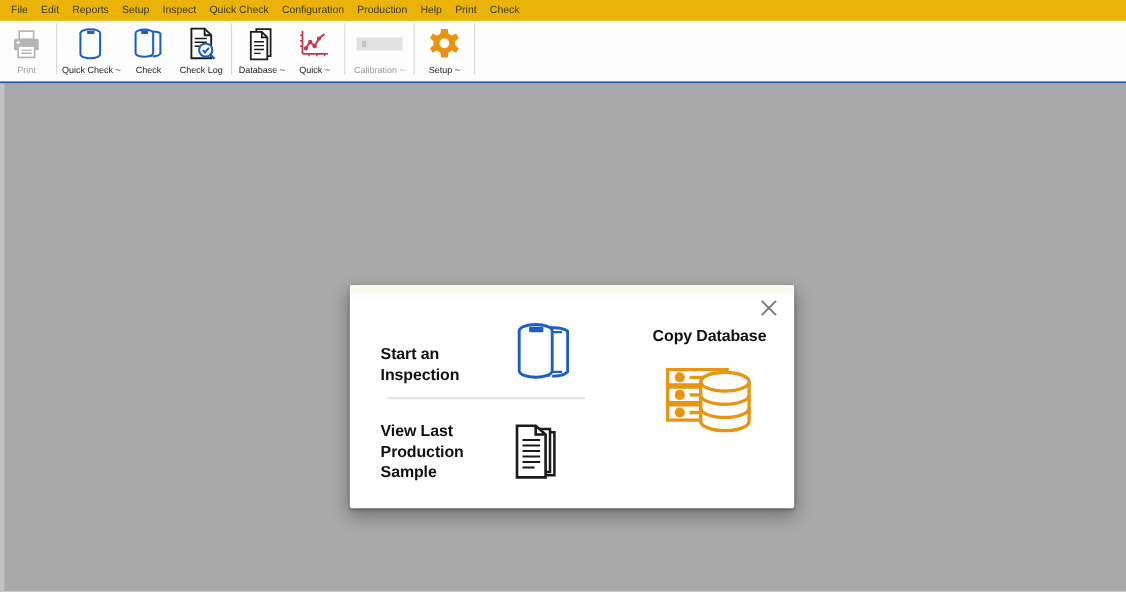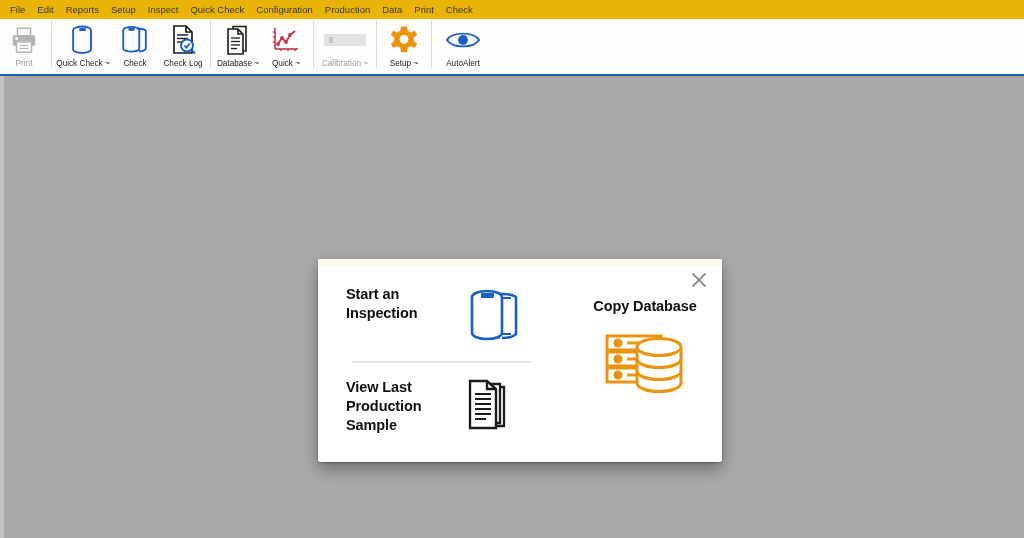--- a/index.html
+++ b/index.html
@@ -180,7 +180,7 @@
     <div class="menu-item">Quick Check</div>
     <div class="menu-item">Configuration</div>
     <div class="menu-item">Production</div>
-    <div class="menu-item">Data</div>
+    <div class="menu-item">Help</div>
     <div class="menu-item">Print</div>
     <div class="menu-item">Check</div>
   </div>

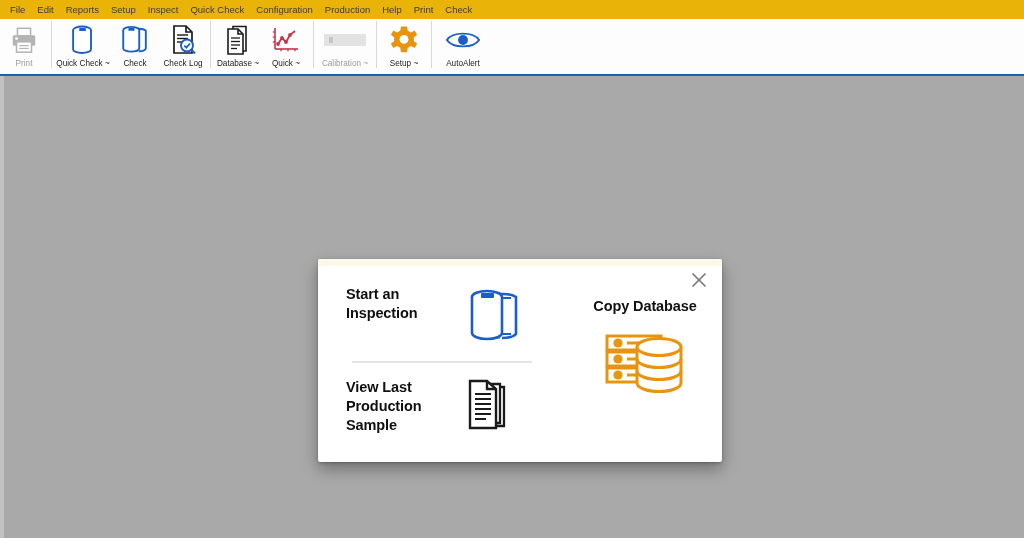--- a/index.html
+++ b/index.html
@@ -308,15 +308,6 @@
 
     <div class="tool-sep"></div>
 
-    <div class="tool-btn wide">
-      <div class="tool-ico">
-        <svg width="36" height="26" viewBox="0 0 38 24">
-          <path d="M2 12 C8 3, 30 3, 36 12 C30 21, 8 21, 2 12 Z" fill="#ffffff" stroke="#1a5fc8" stroke-width="2"></path>
-          <circle cx="19" cy="12" r="5.2" fill="#1a5fc8"></circle>
-        </svg>
-      </div>
-      <div class="tool-lbl">AutoAlert</div>
-    </div>
 
   </div>
   <div id="toolbar-underline"></div>

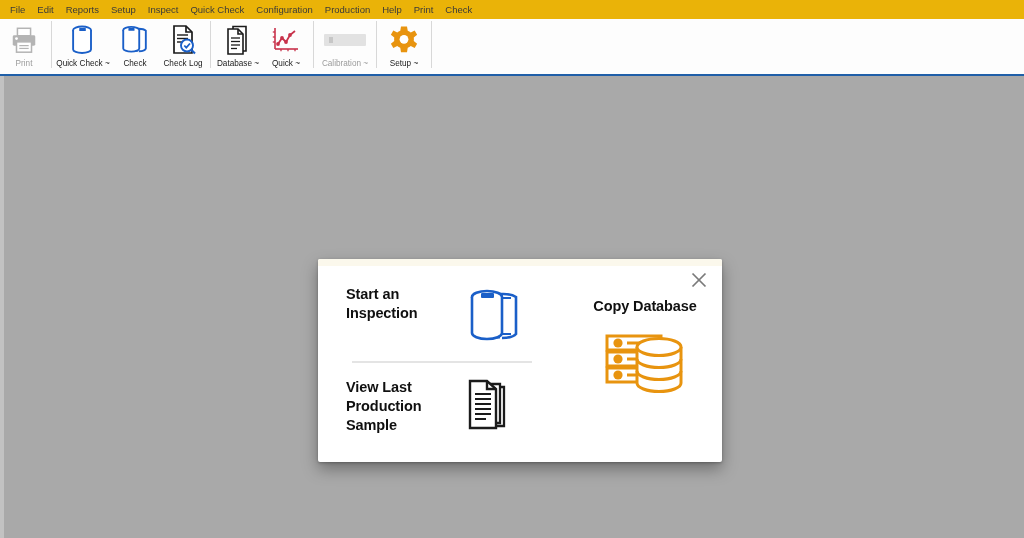--- a/index.html
+++ b/index.html
@@ -140,7 +140,7 @@
   .opt-row {
     position: absolute;
     display: flex;
-    align-items: flex-start;
+    align-items: flex-end;
   }
   .opt-label {
     font-size: 14.5px;

